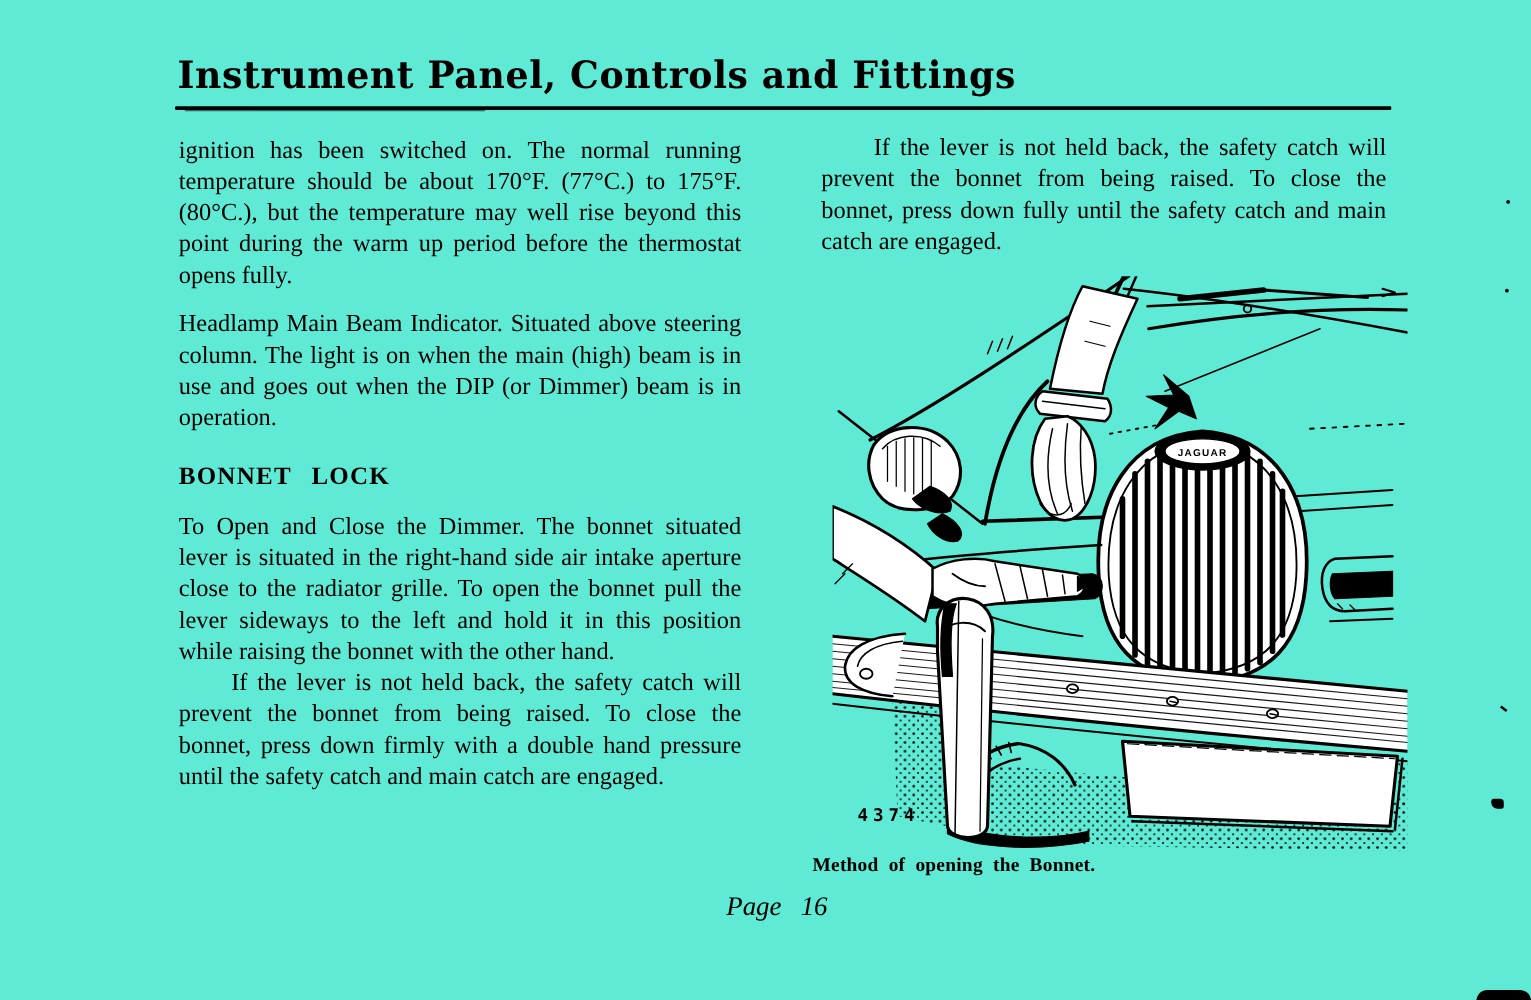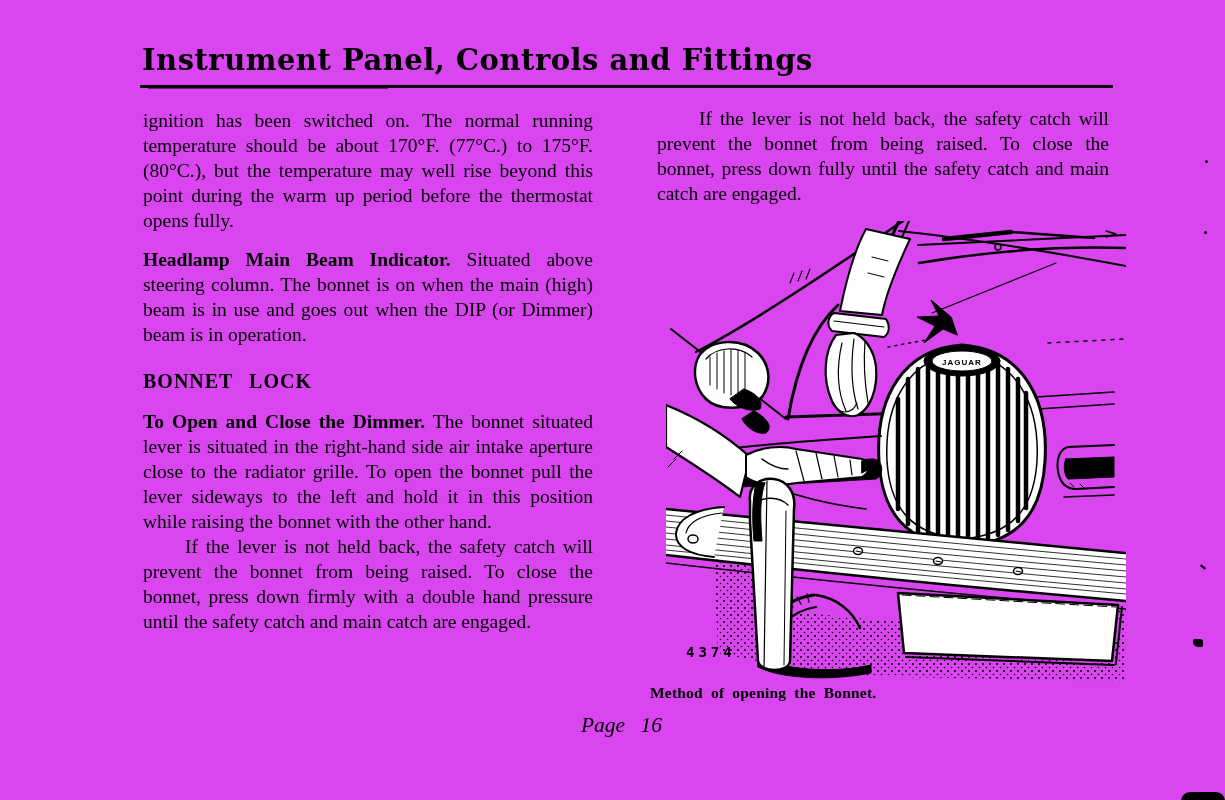--- a/index.html
+++ b/index.html
@@ -4,7 +4,7 @@
 <style>
   html,body { margin:0; padding:0; background:#e8e8e8; }
   .page {
-    position:relative; width:1225px; height:800px; background:#d946ef;
+    position:relative; width:1225px; height:800px; background:#5eead4;
     overflow:hidden; font-family:"Liberation Serif", serif; color:#000;
   }
   

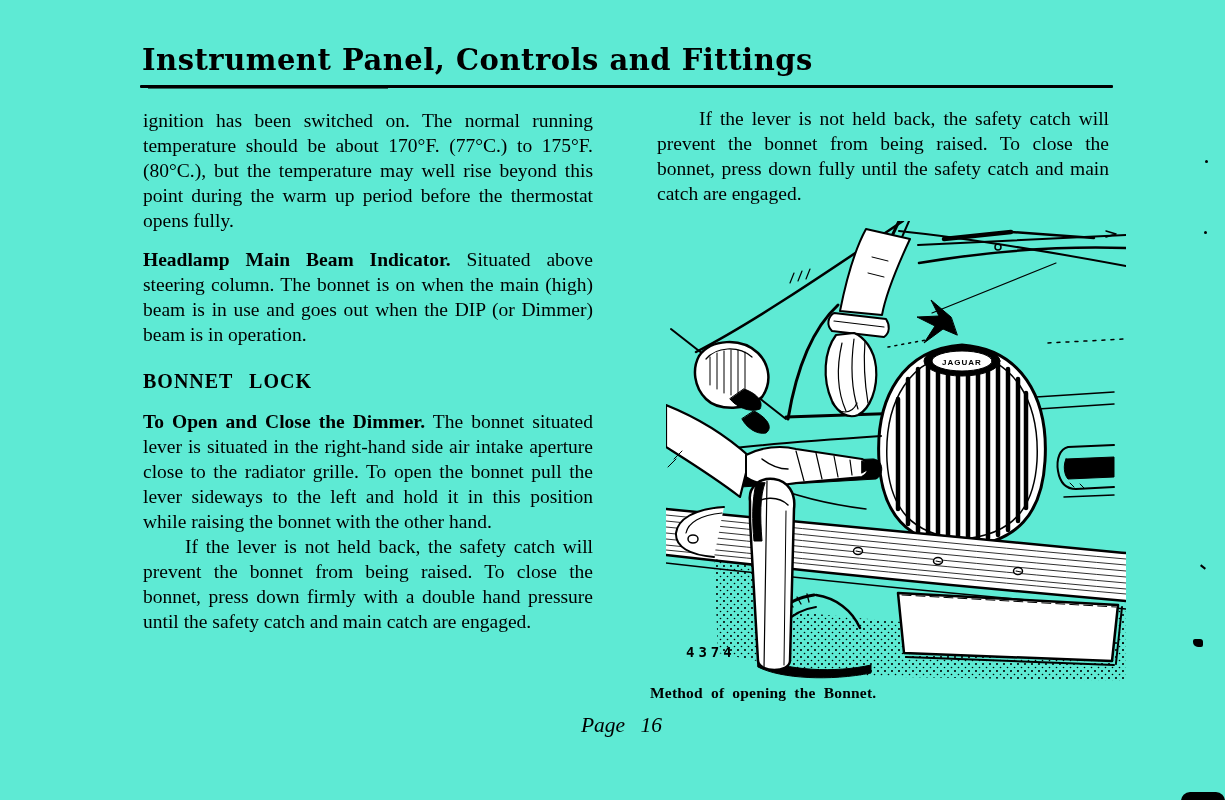--- a/index.html
+++ b/index.html
@@ -29,7 +29,7 @@
   .col p { margin:0 0 14px 0; }
   .col p.tight { margin-bottom:0; }
   .indent { text-indent:42px; }
-  .runin { font-weight:700; }
+  .runin { font-weight:400; }
   .sec-head {
     text-align:left; font-weight:700; font-size:20px;
     letter-spacing:1px; word-spacing:10px; margin:22px 0 15px 0;

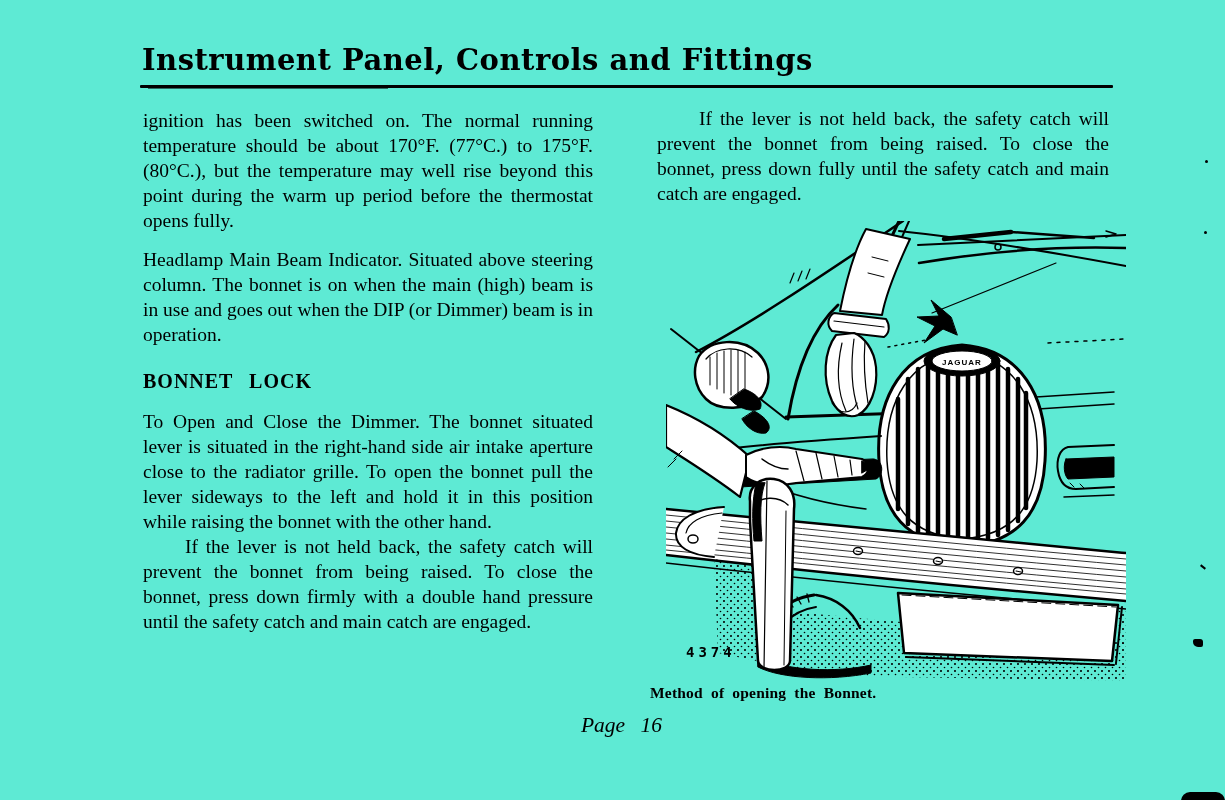--- a/index.html
+++ b/index.html
@@ -63,7 +63,7 @@
 
   <div class="col col-left">
     <p><span>ignition has been switched on. The normal running temperature should be about 170°F. (77°C.) to 175°F. (80°C.), but the temperature may well rise beyond this point during the warm up period before the thermostat opens fully.</span></p>
-    <p><span class="runin">Headlamp Main Beam Indicator.</span><span> Situated above steering column. The bonnet is on when the main (high) beam is in use and goes out when the DIP (or Dimmer) beam is in operation.</span></p>
+    <p><span class="runin">Headlamp Main Beam Indicator.</span><span> Situated above steering column. The light is on when the main (high) beam is in use and goes out when the DIP (or Dimmer) beam is in operation.</span></p>
     <div class="sec-head">BONNET LOCK</div>
     <p class="tight"><span class="runin">To Open and Close the Dimmer.</span><span> The bonnet situated lever is situated in the right-hand side air intake aperture close to the radiator grille. To open the bonnet pull the lever sideways to the left and hold it in this position while raising the bonnet with the other hand.</span></p>
     <p class="indent tight"><span>If the lever is not held back, the safety catch will prevent the bonnet from being raised. To close the bonnet, press down firmly with a double hand pressure until the safety catch and main catch are engaged.</span></p>

